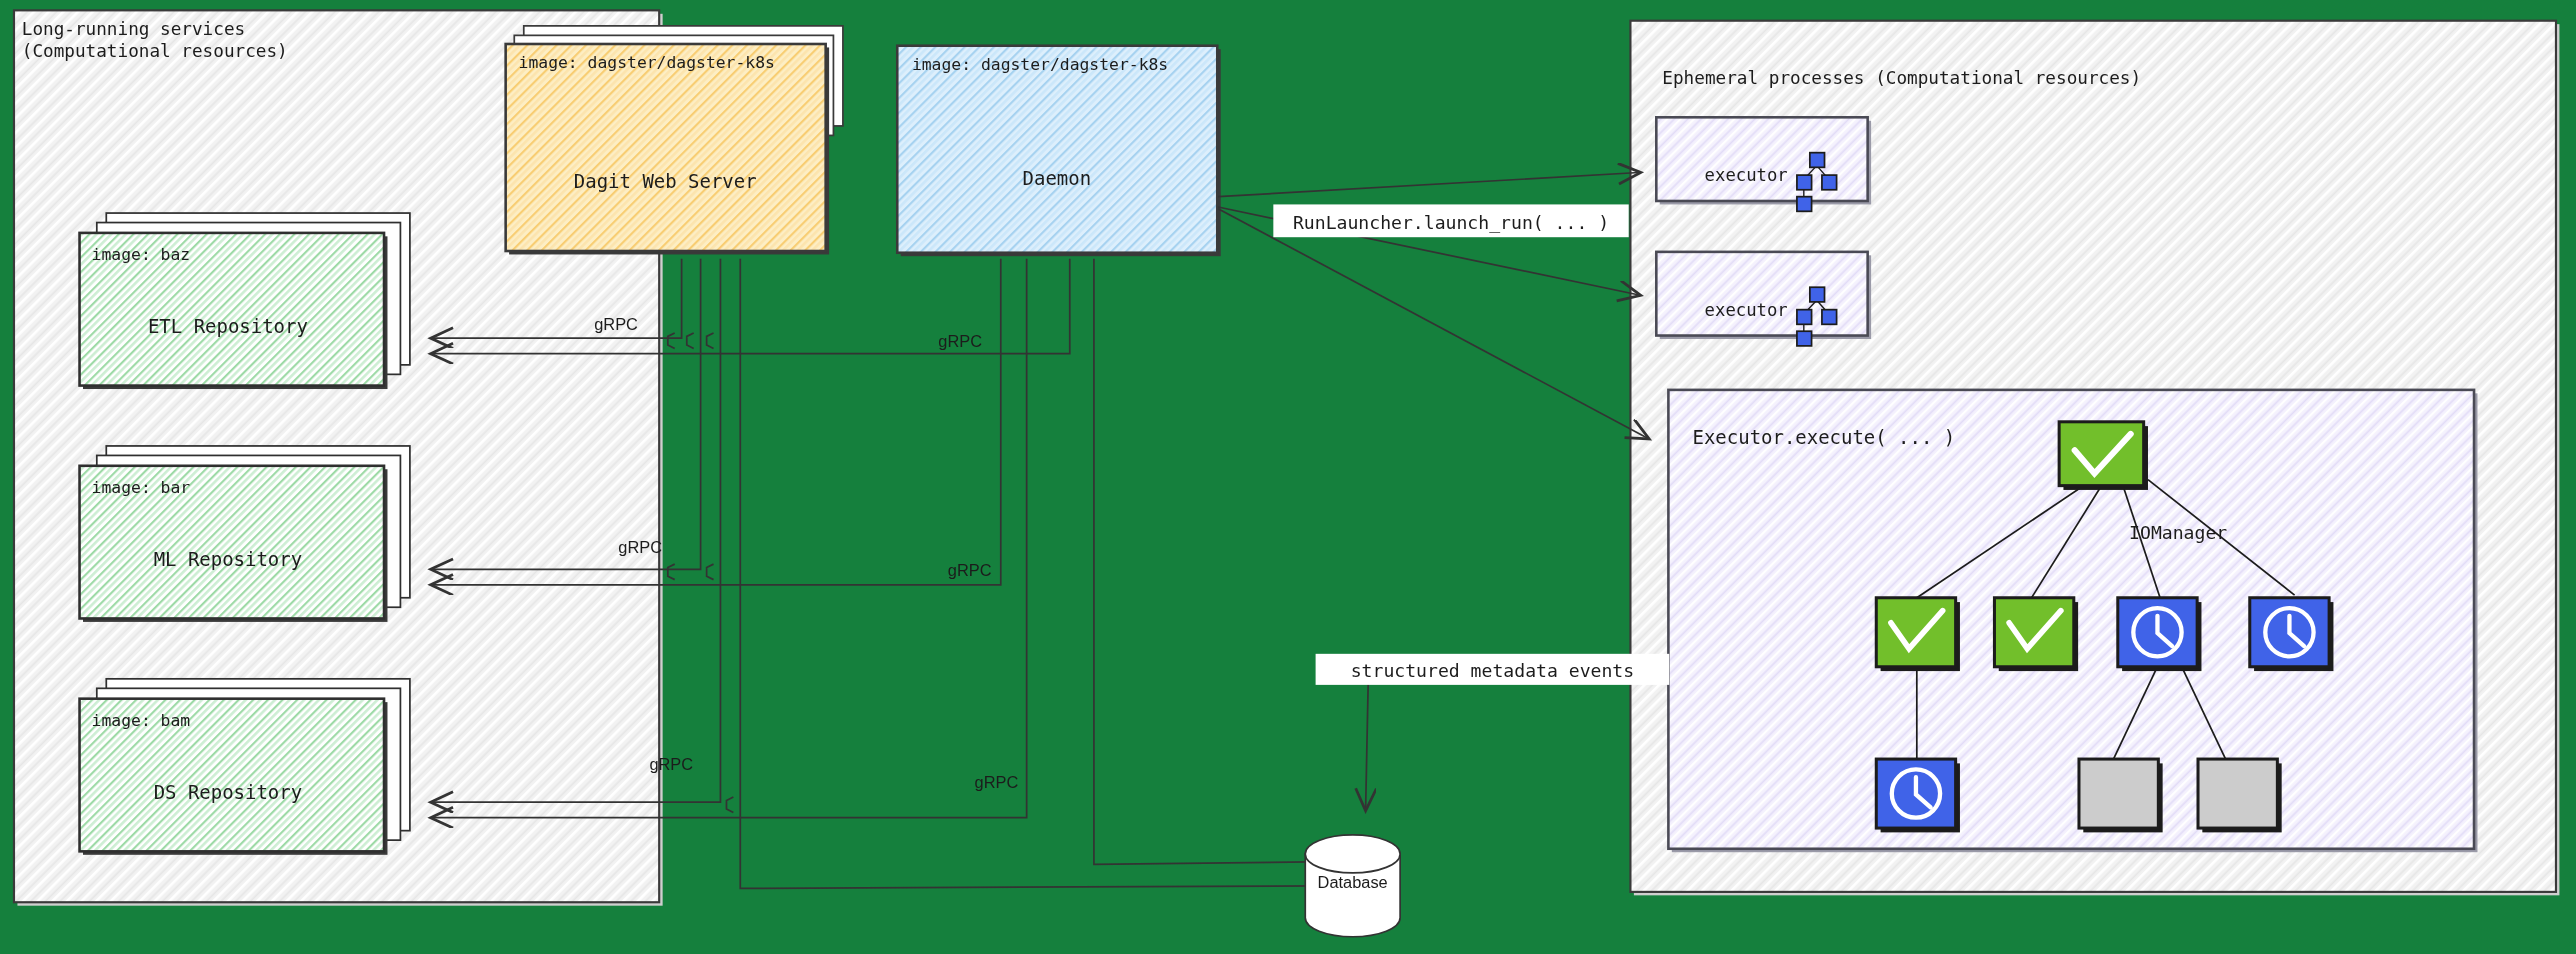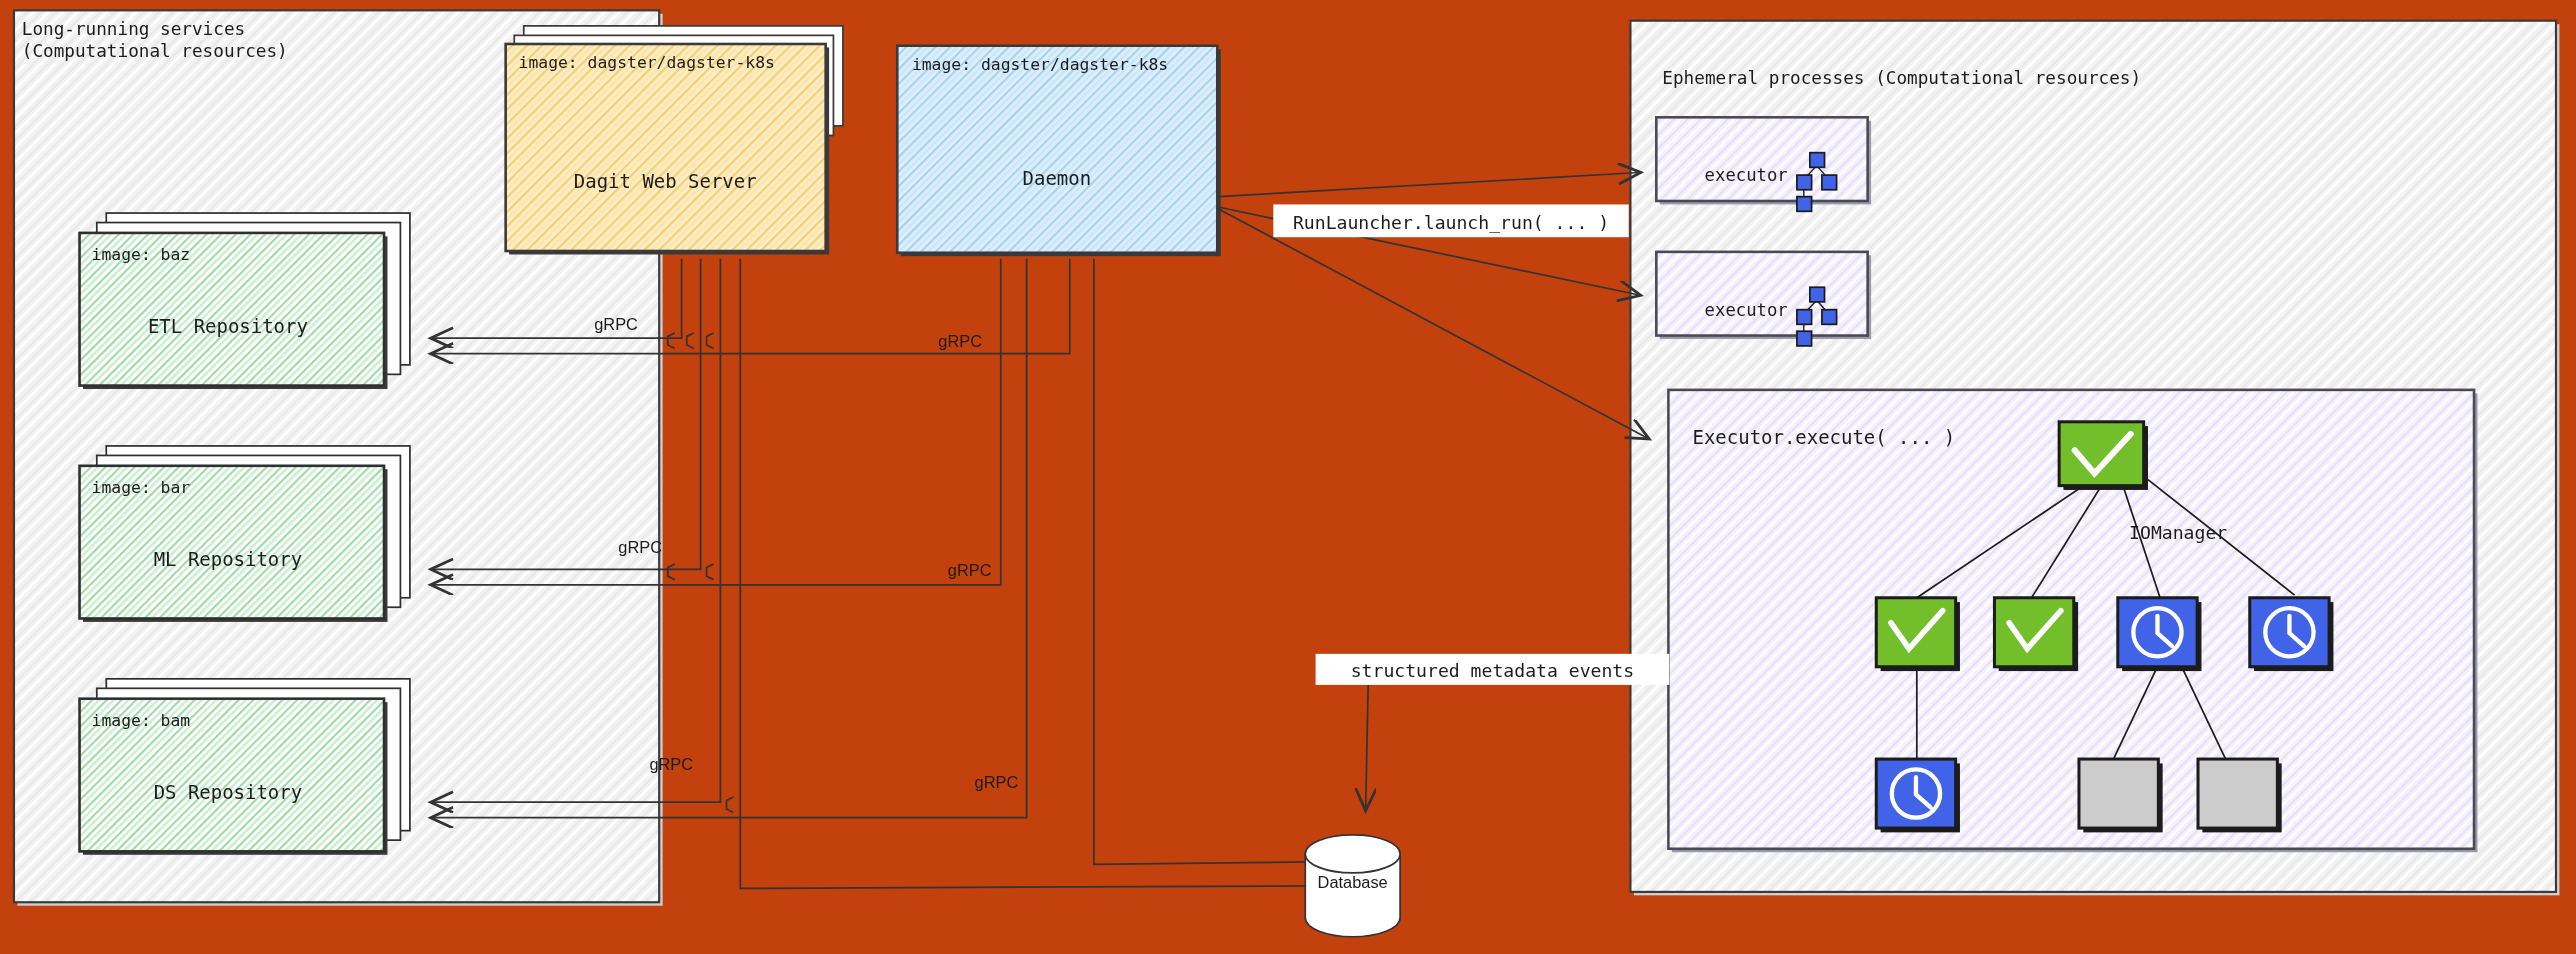--- a/index.html
+++ b/index.html
@@ -3,7 +3,7 @@
 <meta charset="utf-8">
 <style>
   html,body{margin:0;padding:0;background:#ffffff;}
-  #stage{position:relative;width:2576px;height:954px;background:#c2410c;
+  #stage{position:relative;width:2576px;height:954px;background:#15803d;
          font-family:"DejaVu Sans Mono","Liberation Mono",monospace;}
   svg{display:block;}
   .mono{font-family:"DejaVu Sans Mono","Liberation Mono",monospace;}

